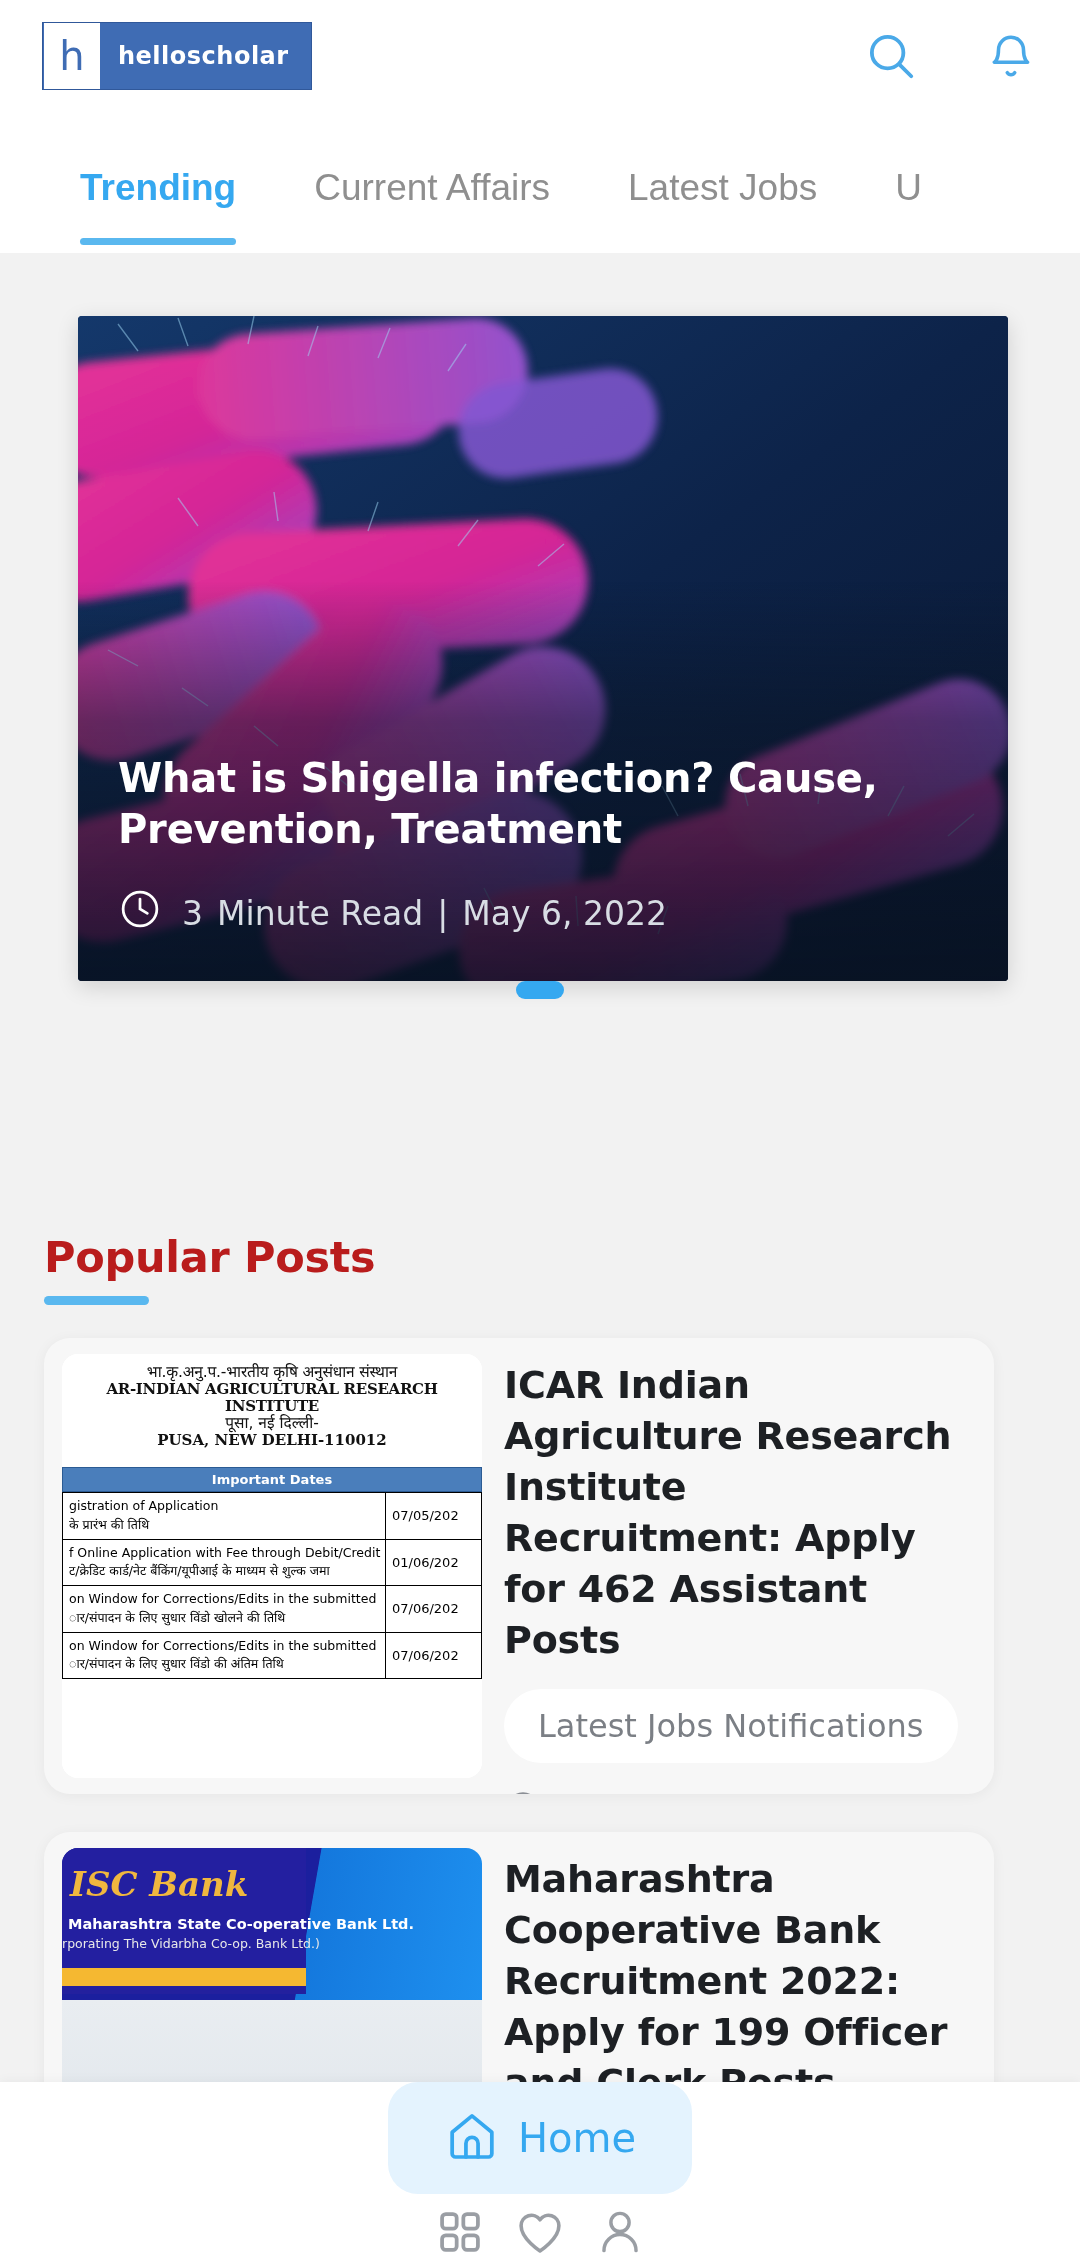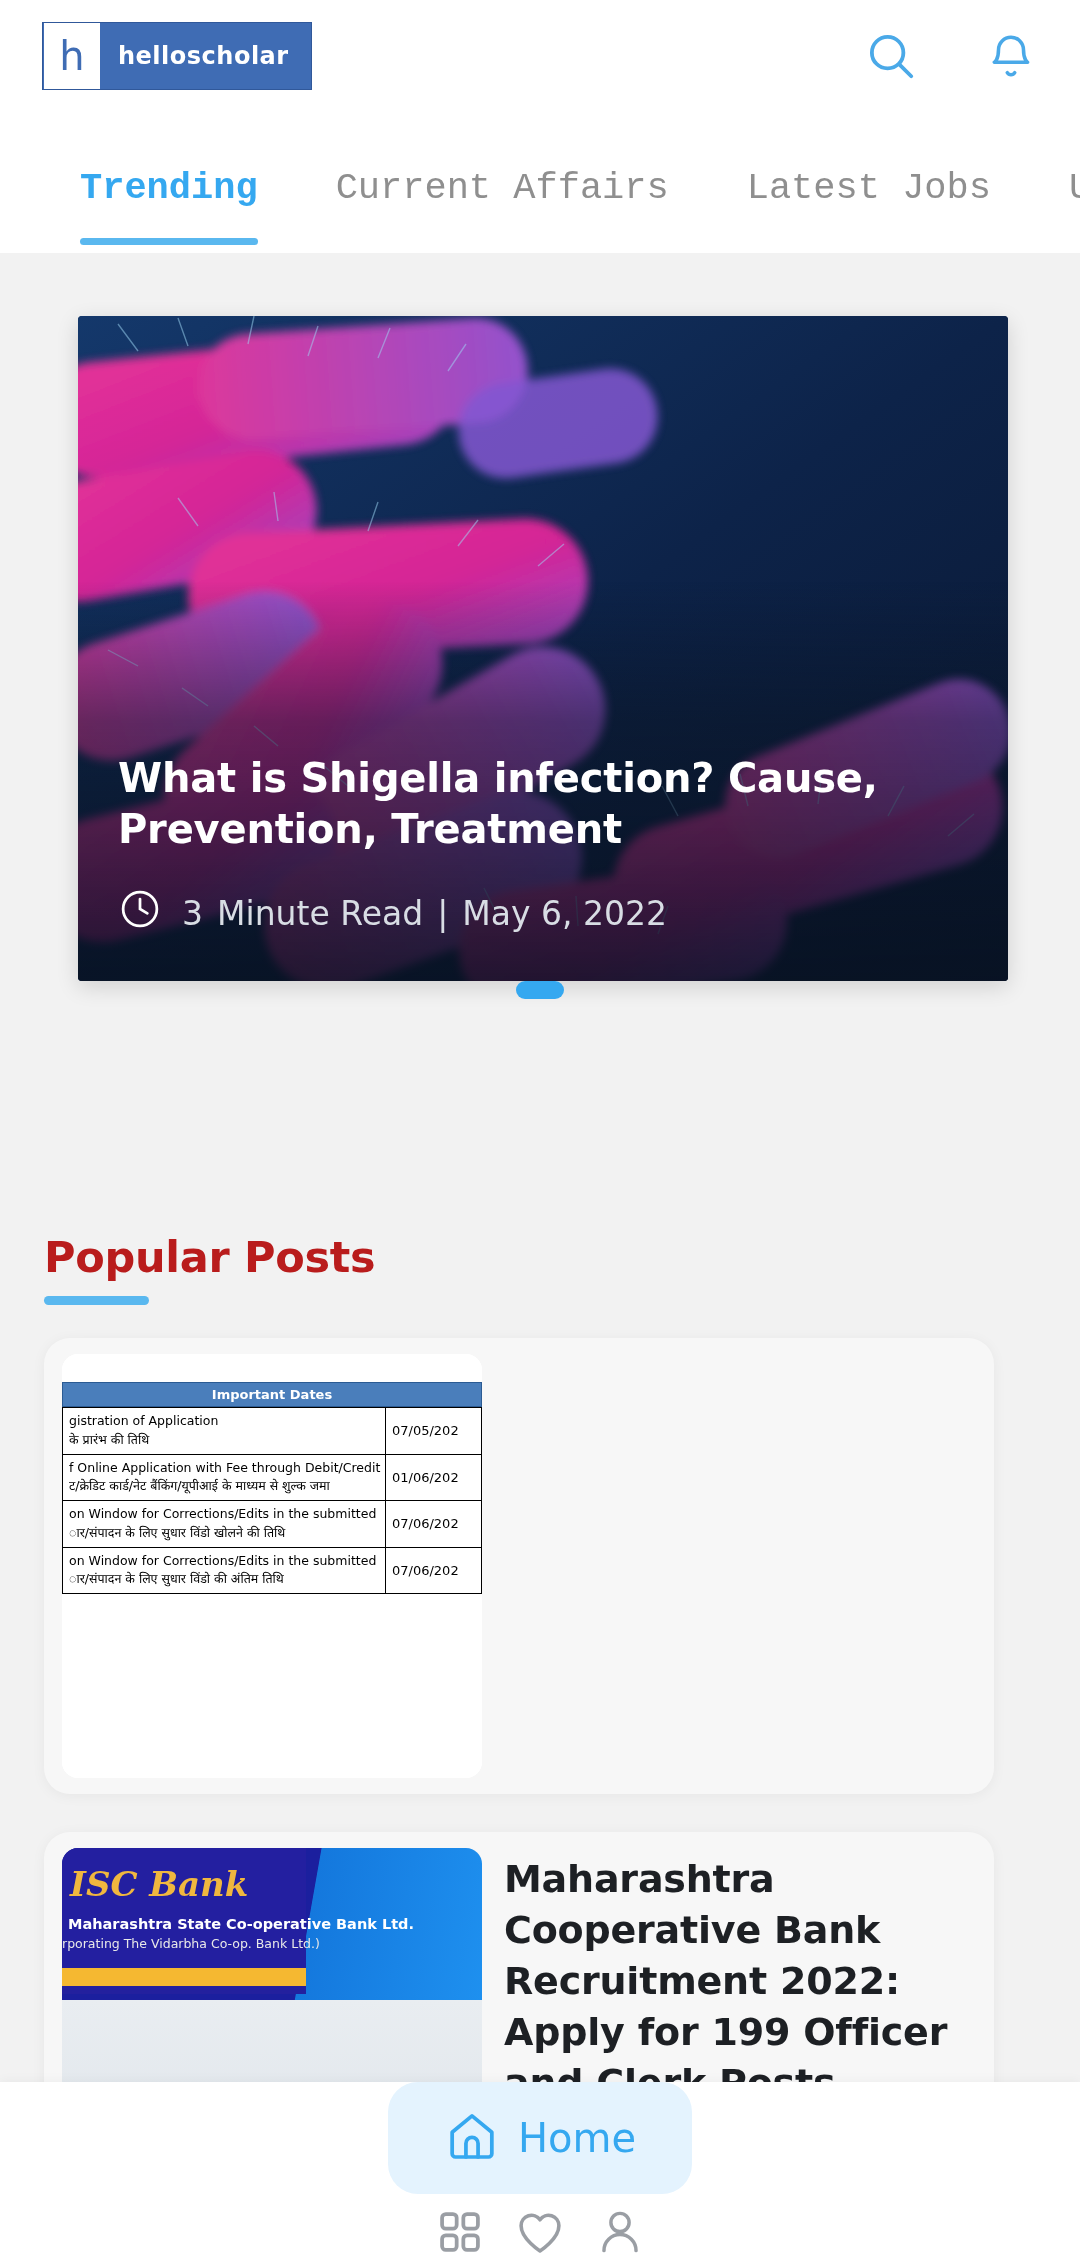--- a/index.html
+++ b/index.html
@@ -50,7 +50,7 @@
   .tab {
     font-size:37px; color:#8f8f8f; white-space:nowrap;
     position:relative; padding-bottom:20px; font-weight:400;
-    font-family:Liberation Mono, monospace;
+    font-family:Liberation Sans, sans-serif;
   }
   .tab.active { color:#35a8f0; font-weight:700; }
   .tab.active::after {

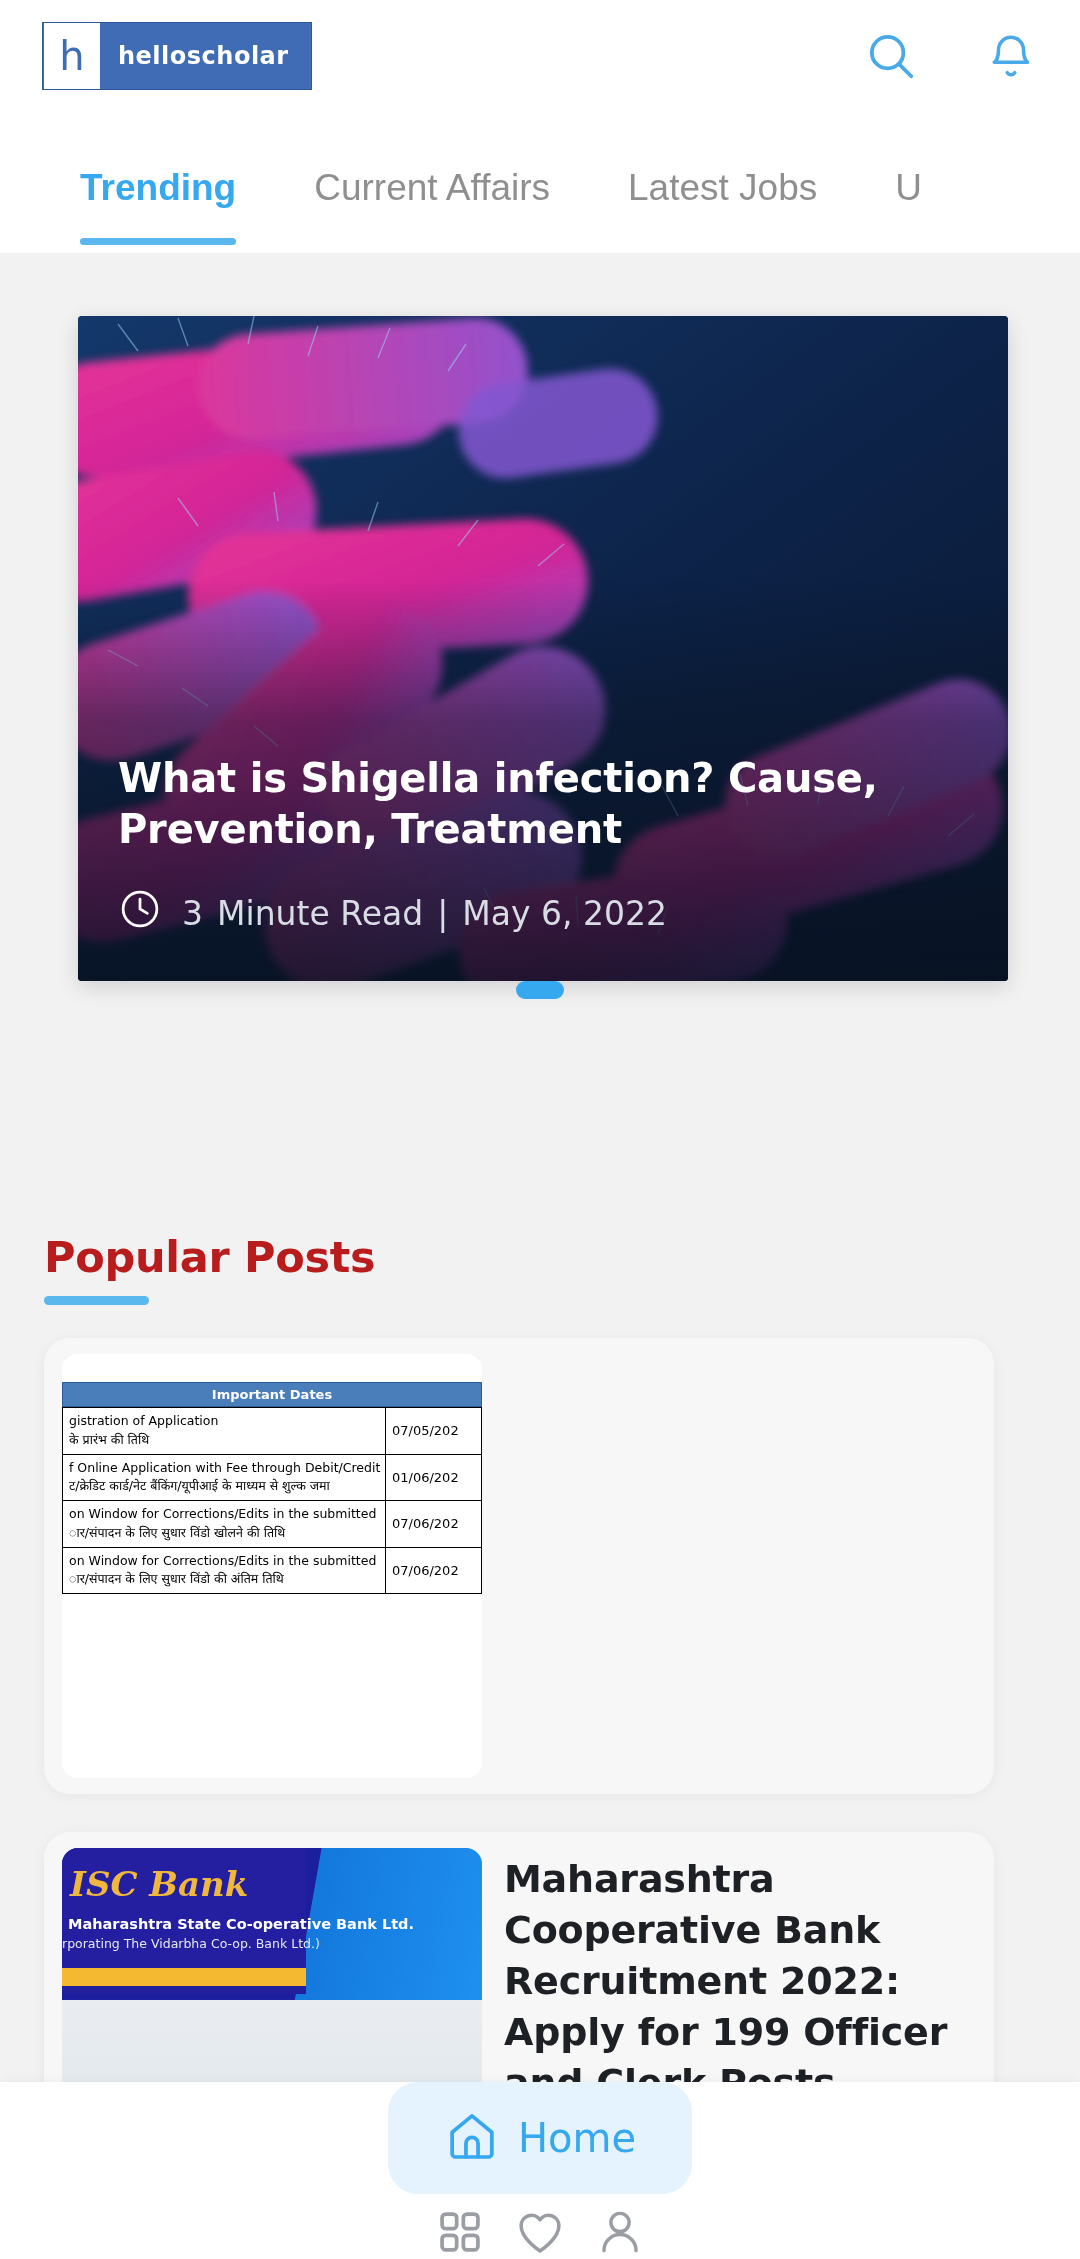--- a/index.html
+++ b/index.html
@@ -284,6 +284,12 @@
   <div class="card" id="card1">
     <div class="thumb">
       <div class="doc">
+        <div class="doc-h">
+          <div class="l1">भा.कृ.अनु.प.-भारतीय कृषि अनुसंधान संस्थान</div>
+          <div class="l2">AR-INDIAN AGRICULTURAL RESEARCH INSTITUTE</div>
+          <div class="l3">पूसा, नई दिल्ली-</div>
+          <div class="l4">PUSA, NEW DELHI-110012</div>
+        </div>
         <div class="doc-bar">Important Dates</div>
         <table class="doc-tbl">
           <tbody>

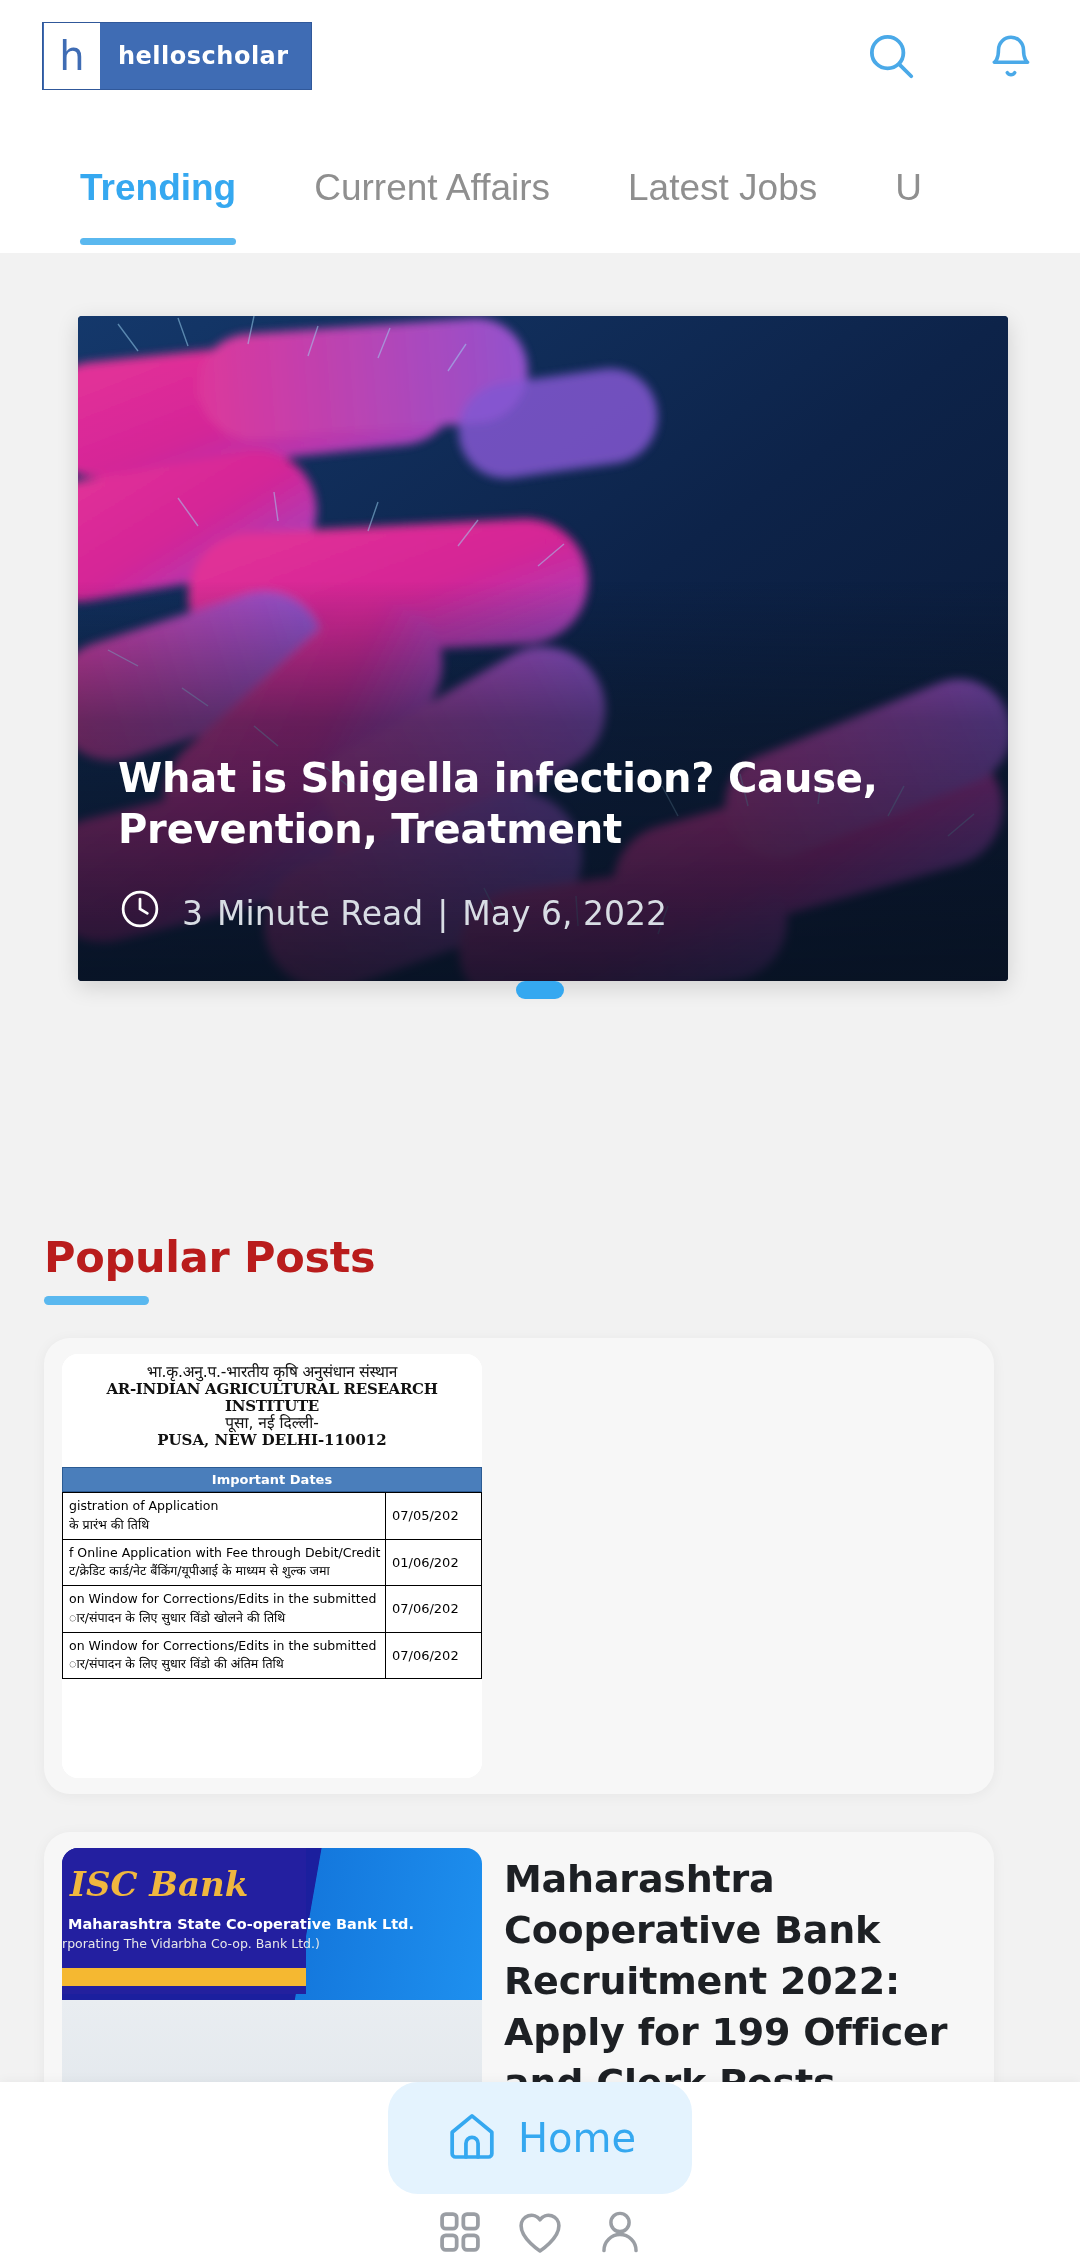--- a/index.html
+++ b/index.html
@@ -325,6 +325,22 @@
           </table>
       </div>
     </div>
+    <div class="card-body">
+      <div class="card-title">ICAR Indian Agriculture Research Institute Recruitment: Apply for 462 Assistant Posts</div>
+      <div class="badge">Latest Jobs Notifications</div>
+      <div class="card-meta">
+        <div class="meta-row">
+          <span>
+            <svg width="38" height="38" viewBox="0 0 24 24" fill="none" stroke="#8b8f95" stroke-width="1.5" stroke-linecap="round">
+              <circle cx="12" cy="12" r="9.2"></circle>
+                <path d="M12 6.6V12l4 2.4"></path>
+            </svg>
+          </span>
+          <span>2 Minute Read</span>
+        </div>
+
+      </div>
+    </div>
   </div>
 
   <div class="card" id="card2">

